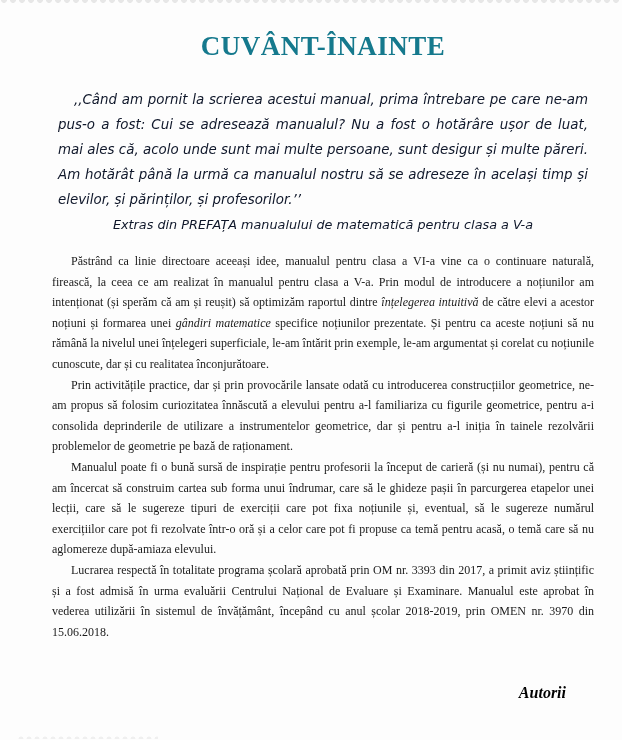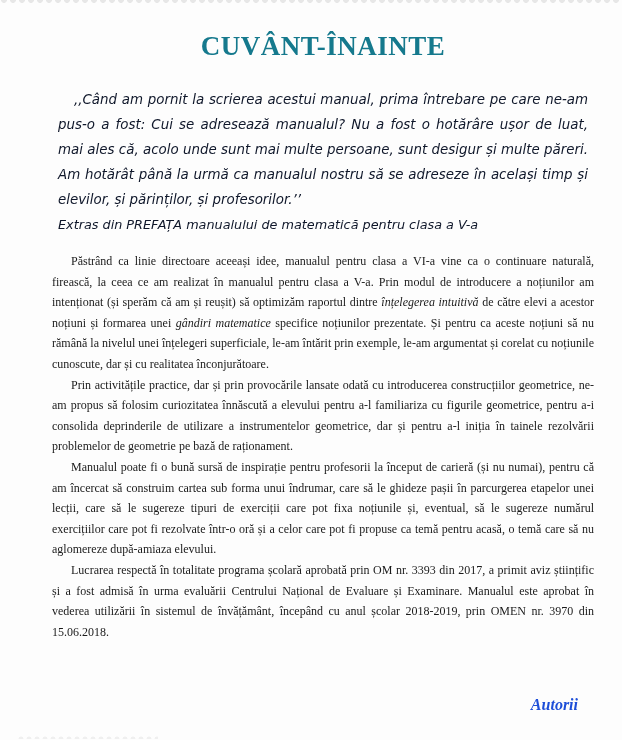--- a/index.html
+++ b/index.html
@@ -53,7 +53,7 @@
   }
   .quote-attribution {
     margin: 2px 0 0 0;
-    text-align: left;
+    text-align: center;
     font-size: 12.8px;
     line-height: 22px;
   }

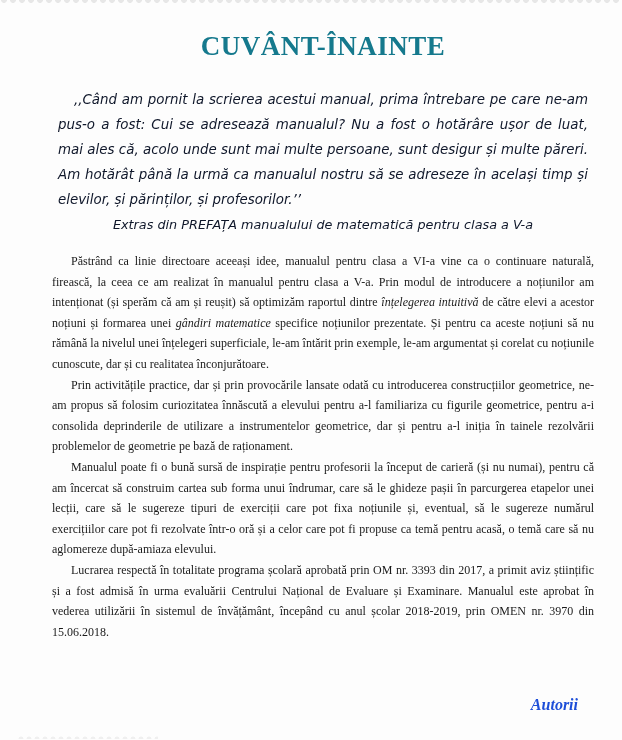--- a/index.html
+++ b/index.html
@@ -71,11 +71,11 @@
     position: absolute;
     right: 56px;
     bottom: 26px;
-    margin: 0;
+    margin: 12px;
     font-weight: bold;
     font-style: italic;
     font-size: 16px;
-    color: #1d4ed8;
+    color: #000000;
   }
 </style>
 </head>

